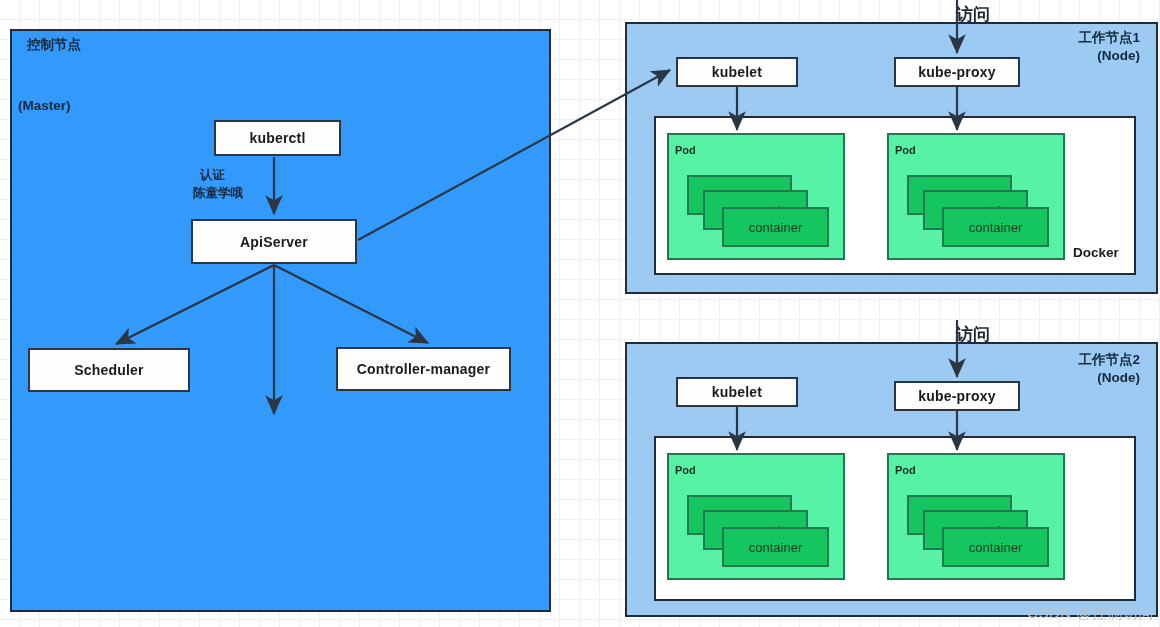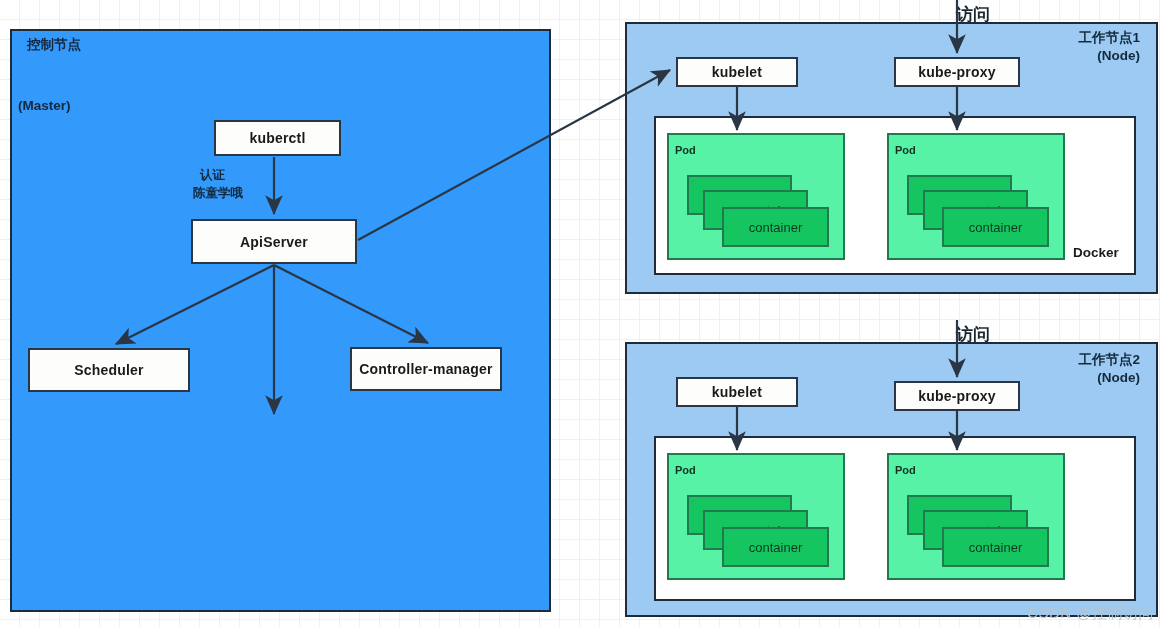--- a/index.html
+++ b/index.html
@@ -163,7 +163,7 @@
 
   <div class="wbox" style="left:28px; top:348px; width:162px; height:44px;">Scheduler</div>
 
-  <div class="wbox" style="left:350px; top:347px; width:152px; height:44px;">Controller-manager</div>
+  <div class="wbox" style="left:336px; top:347px; width:175px; height:44px;">Controller-manager</div>
 
 
   <div class="lbl lbl-access" style="left:915px; top:4px;">访问</div>

